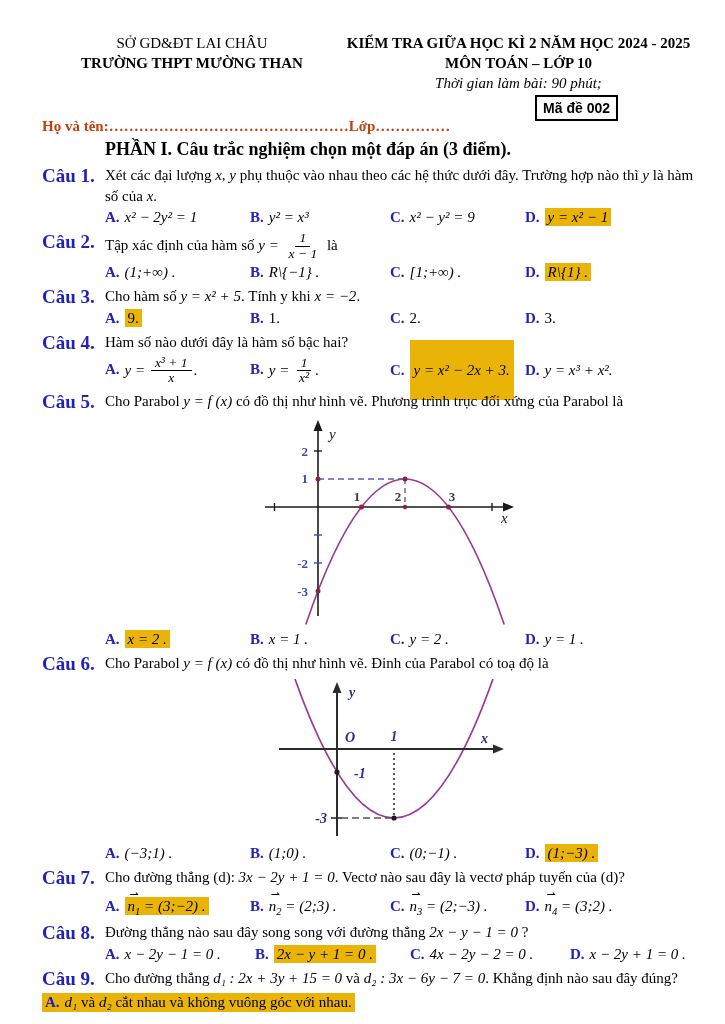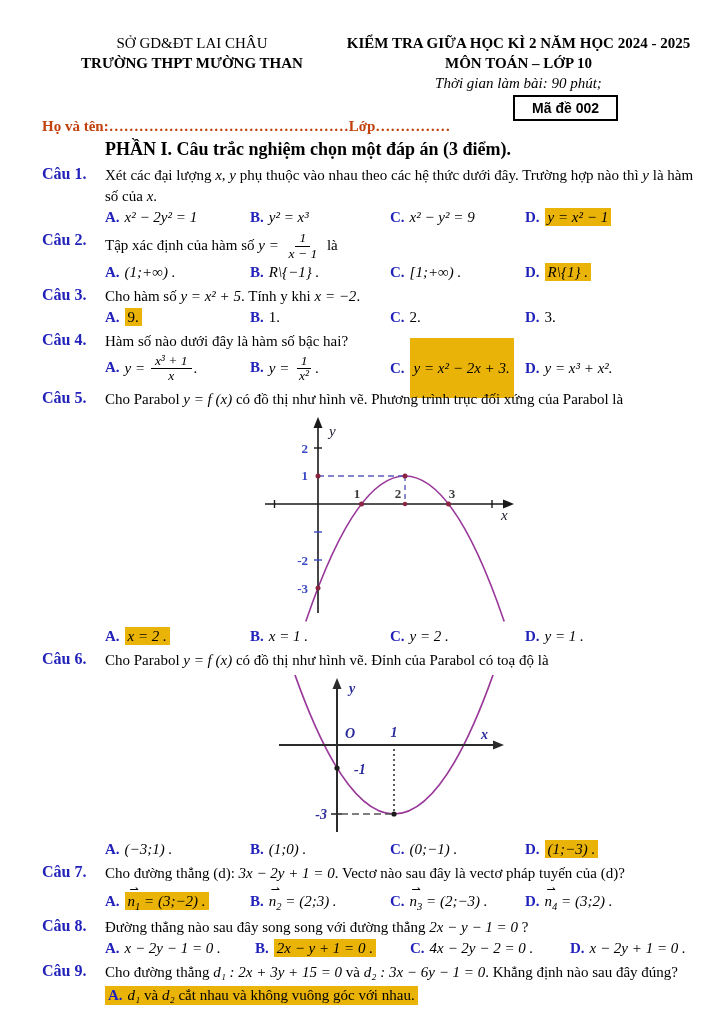--- a/index.html
+++ b/index.html
@@ -15,7 +15,7 @@
 
   .code-row{position:relative;height:36px;margin-top:8px;}
   .name-line{position:absolute;left:0;bottom:2px;color:#c2410c;font-weight:bold;font-size:15px;}
-  .code-box{position:absolute;right:77px;top:-6px;border:2px solid #000;padding:3px 17px;
+  .code-box{position:absolute;right:77px;top:-6px;border:2px solid #000;padding:3px 6px;
             font-family:"Liberation Sans",sans-serif;font-weight:bold;font-size:14px;background:#fff;}
 
   .part-title{margin:2px 0 0 63px;font-weight:bold;font-size:18px;}

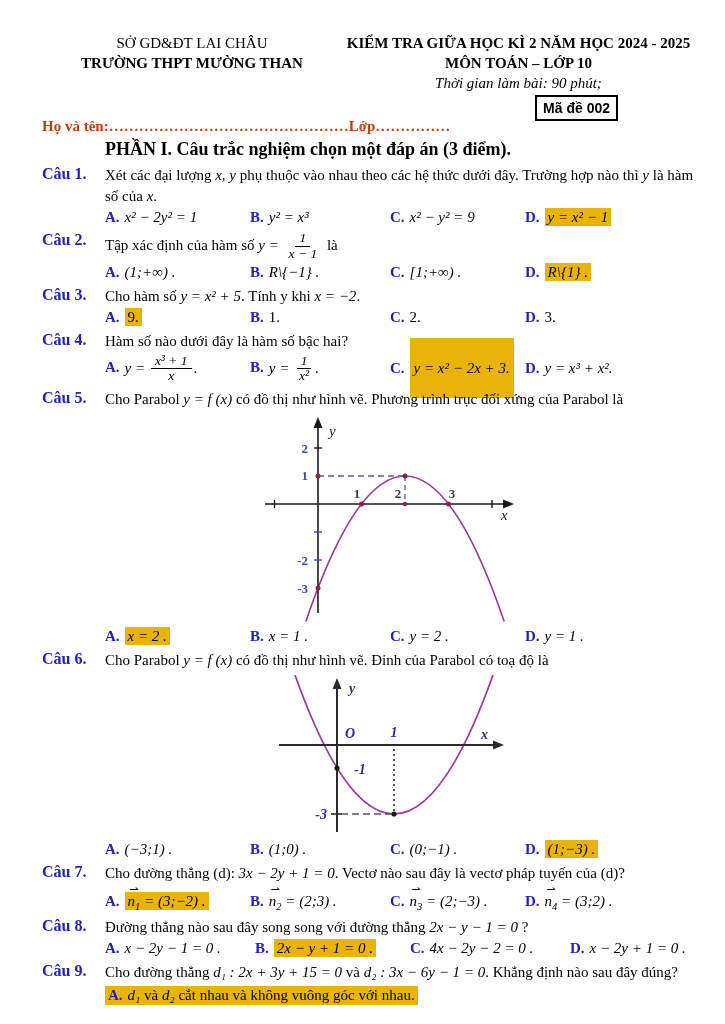--- a/index.html
+++ b/index.html
@@ -23,7 +23,7 @@
   
   .q{margin-top:5px;}
   .qhead{display:flex;align-items:flex-start;}
-  .qlabel{color:#2222bb;font-weight:bold;width:63px;flex:none;font-size:16px;}
+  .qlabel{color:#2222bb;font-weight:bold;width:63px;flex:none;font-size:19px;}
   .qtext{flex:1;font-size:15px;line-height:1.4;}
   .m{font-style:italic;}
   .opts{display:grid;grid-template-columns:145px 140px 135px auto;margin-left:63px;margin-top:2px;

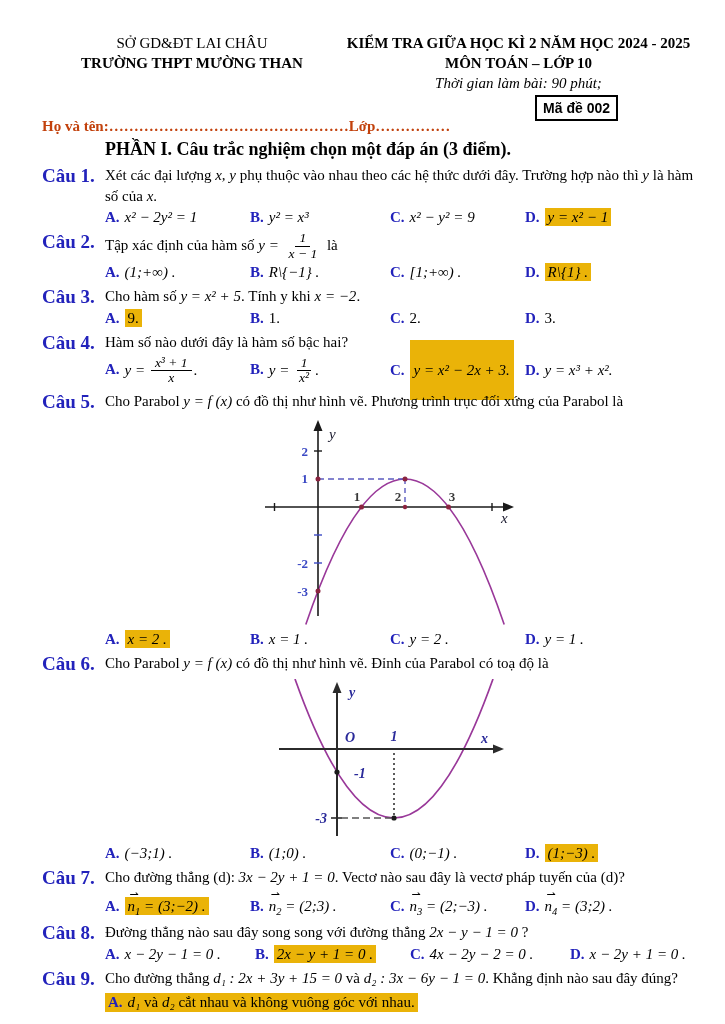--- a/index.html
+++ b/index.html
@@ -283,7 +283,7 @@
       <span class="qlabel">Câu 9.</span>
       <span class="qtext">
         <span>Cho đường thẳng</span> <span class="m">d₁ : 2x + 3y + 15 = 0</span>
-        <span>và</span> <span class="m">d₂ : 3x − 6y − 1 = 0</span><span>. Khẳng định nào sau đây đúng?</span>
+        <span>và</span> <span class="m">d₂ : 3x − 6y − 7 = 0</span><span>. Khẳng định nào sau đây đúng?</span>
       </span>
     </div>
     <div class="single hl">

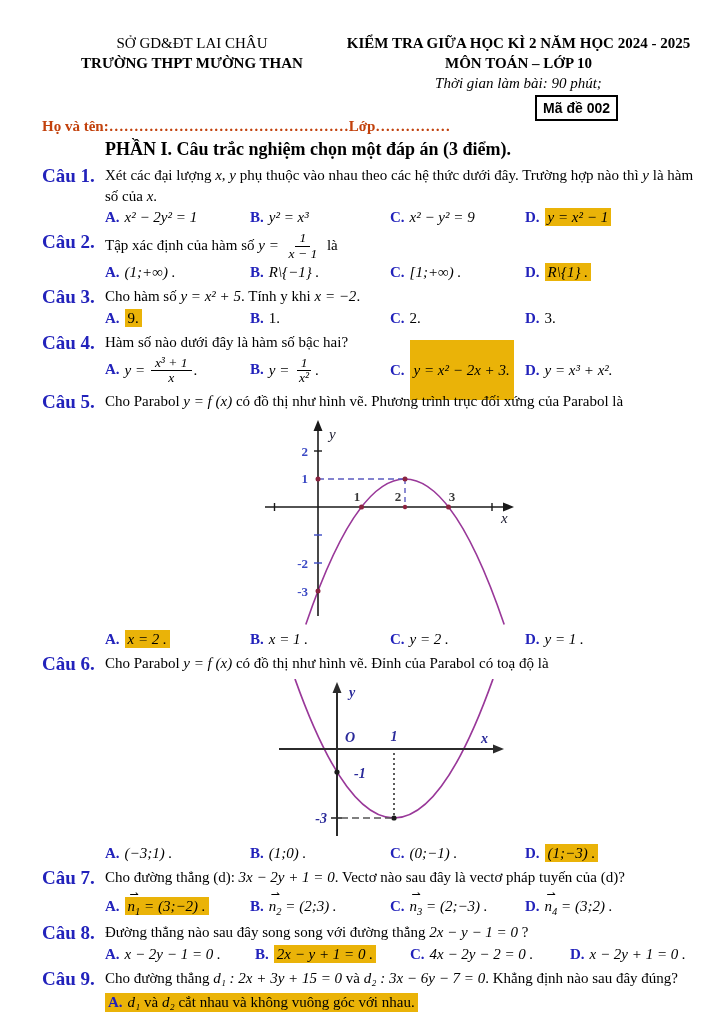--- a/index.html
+++ b/index.html
@@ -31,7 +31,7 @@
   .opt{white-space:nowrap;}
   .opt .L{color:#2222bb;font-weight:bold;margin-right:5px;}
   .hl{background:#eab308;padding:1px 3px;}
-  .single{display:inline-block;margin-left:63px;margin-top:3px;font-size:15px;}
+  .single{display:inline-block;margin-top:3px;font-size:15px;}
 
   
   .frac{display:inline-flex;flex-direction:column;align-items:center;vertical-align:middle;

